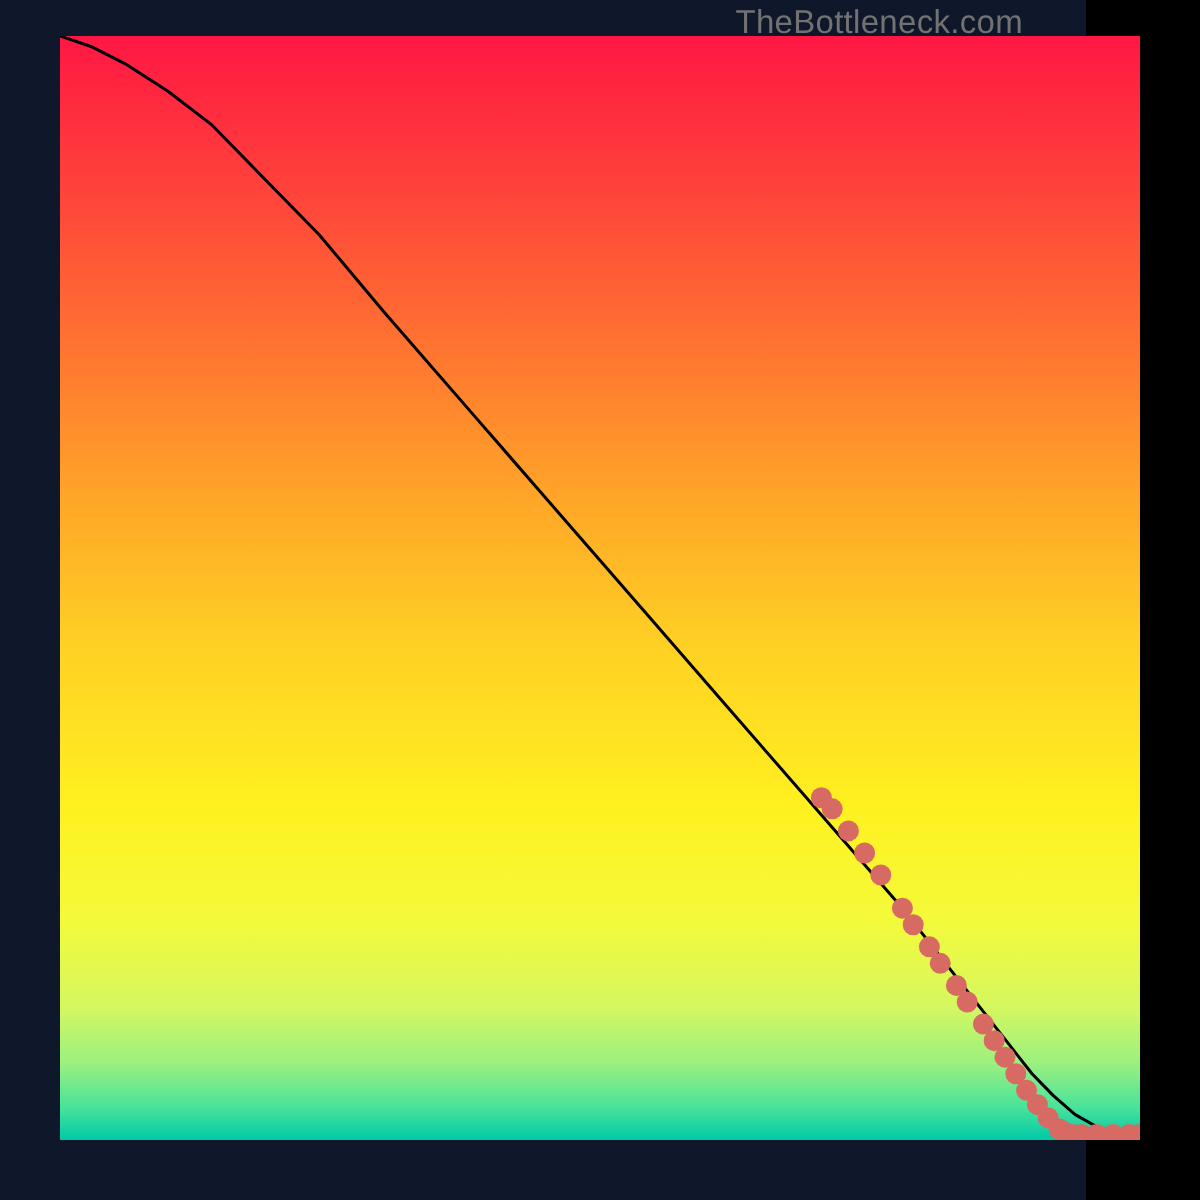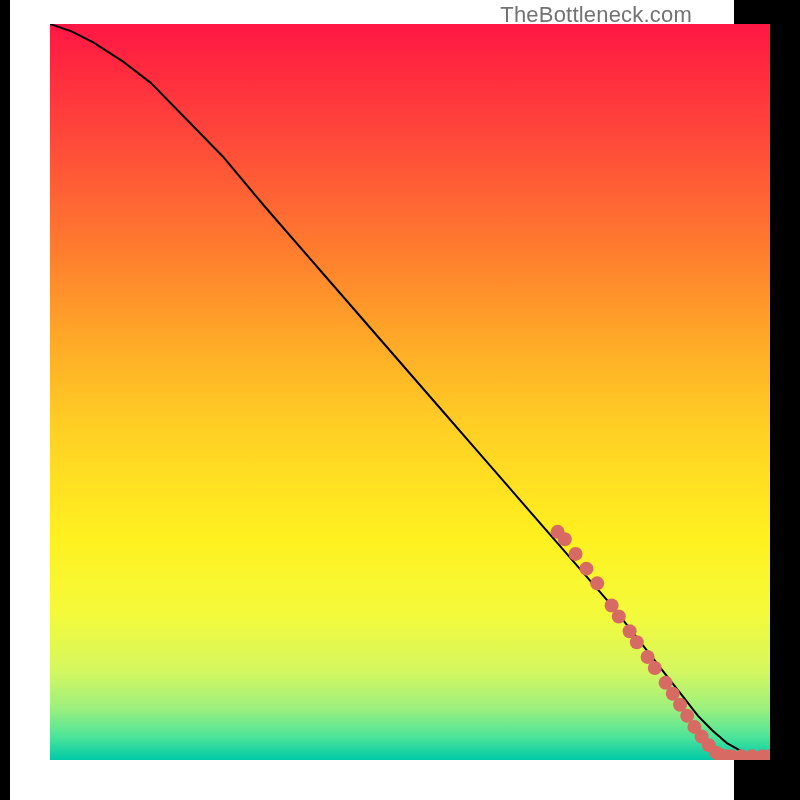--- a/index.html
+++ b/index.html
@@ -15,8 +15,7 @@
     position: relative;
     width: 724px;
     height: 800px;
-    background: #ffffff;
-    margin-left: 10px;
+    background: #0f172a;
   }
   .plot {
     position: absolute;

